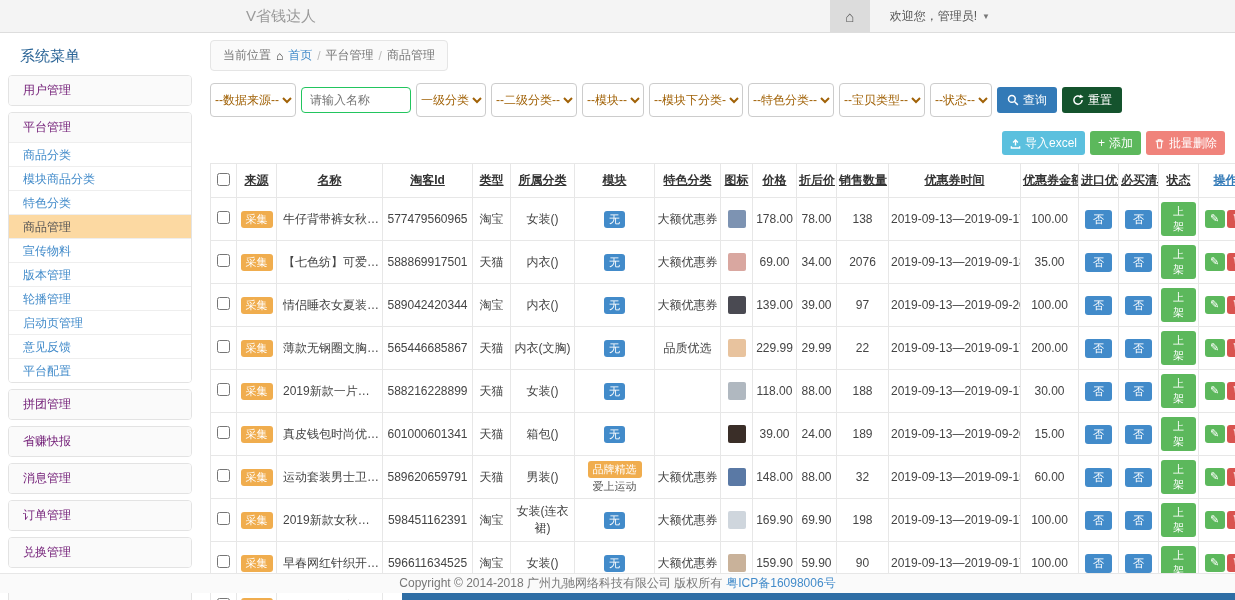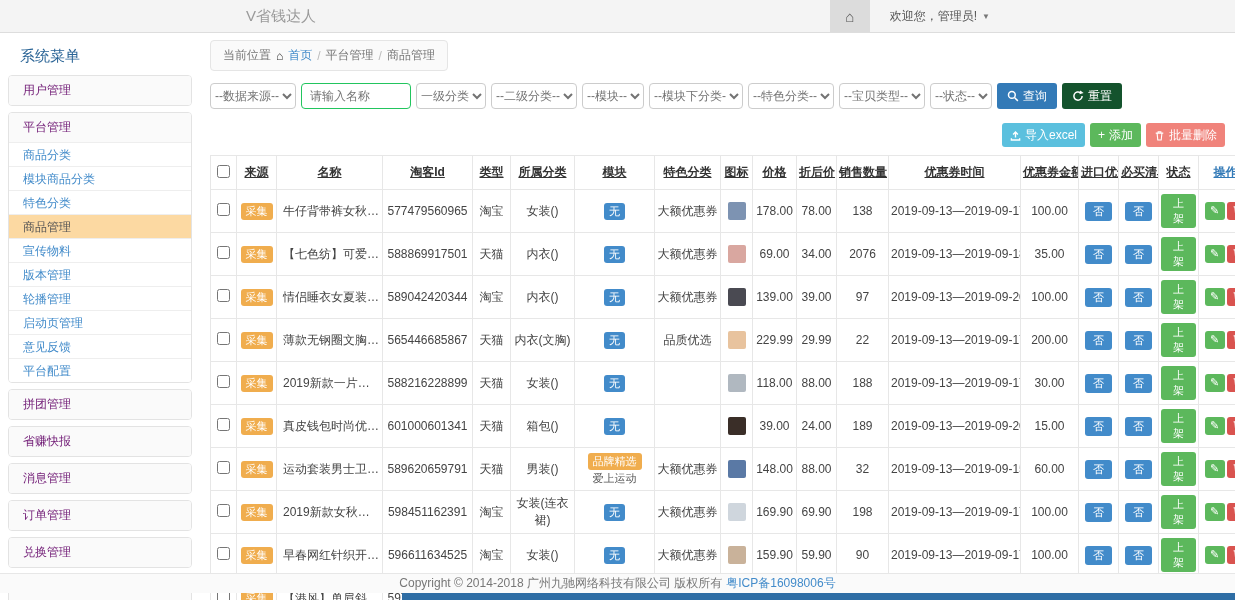--- a/index.html
+++ b/index.html
@@ -31,7 +31,7 @@
   .breadcrumb .sep{color:#bbb;}
 
   .filters{display:flex;align-items:center;gap:5px;margin-top:12px;}
-  .filters select{height:26px;border:1px solid #ccc;border-radius:4px;color:#737373;background:#fff;font-size:12px;max-width:94px;}
+  .filters select{height:34px;border:1px solid #ccc;border-radius:4px;color:#a16207;background:#fff;font-size:12px;max-width:94px;}
   .filters input{height:26px;width:110px;border:1px solid #22c55e;border-radius:4px;padding:0 8px;font-size:12px;color:#555;}
   .selects-holder{display:contents;}
   .btn{display:inline-flex;align-items:center;gap:4px;border:none;border-radius:3px;color:#fff;font-size:12px;height:26px;padding:0 10px;cursor:pointer;}

